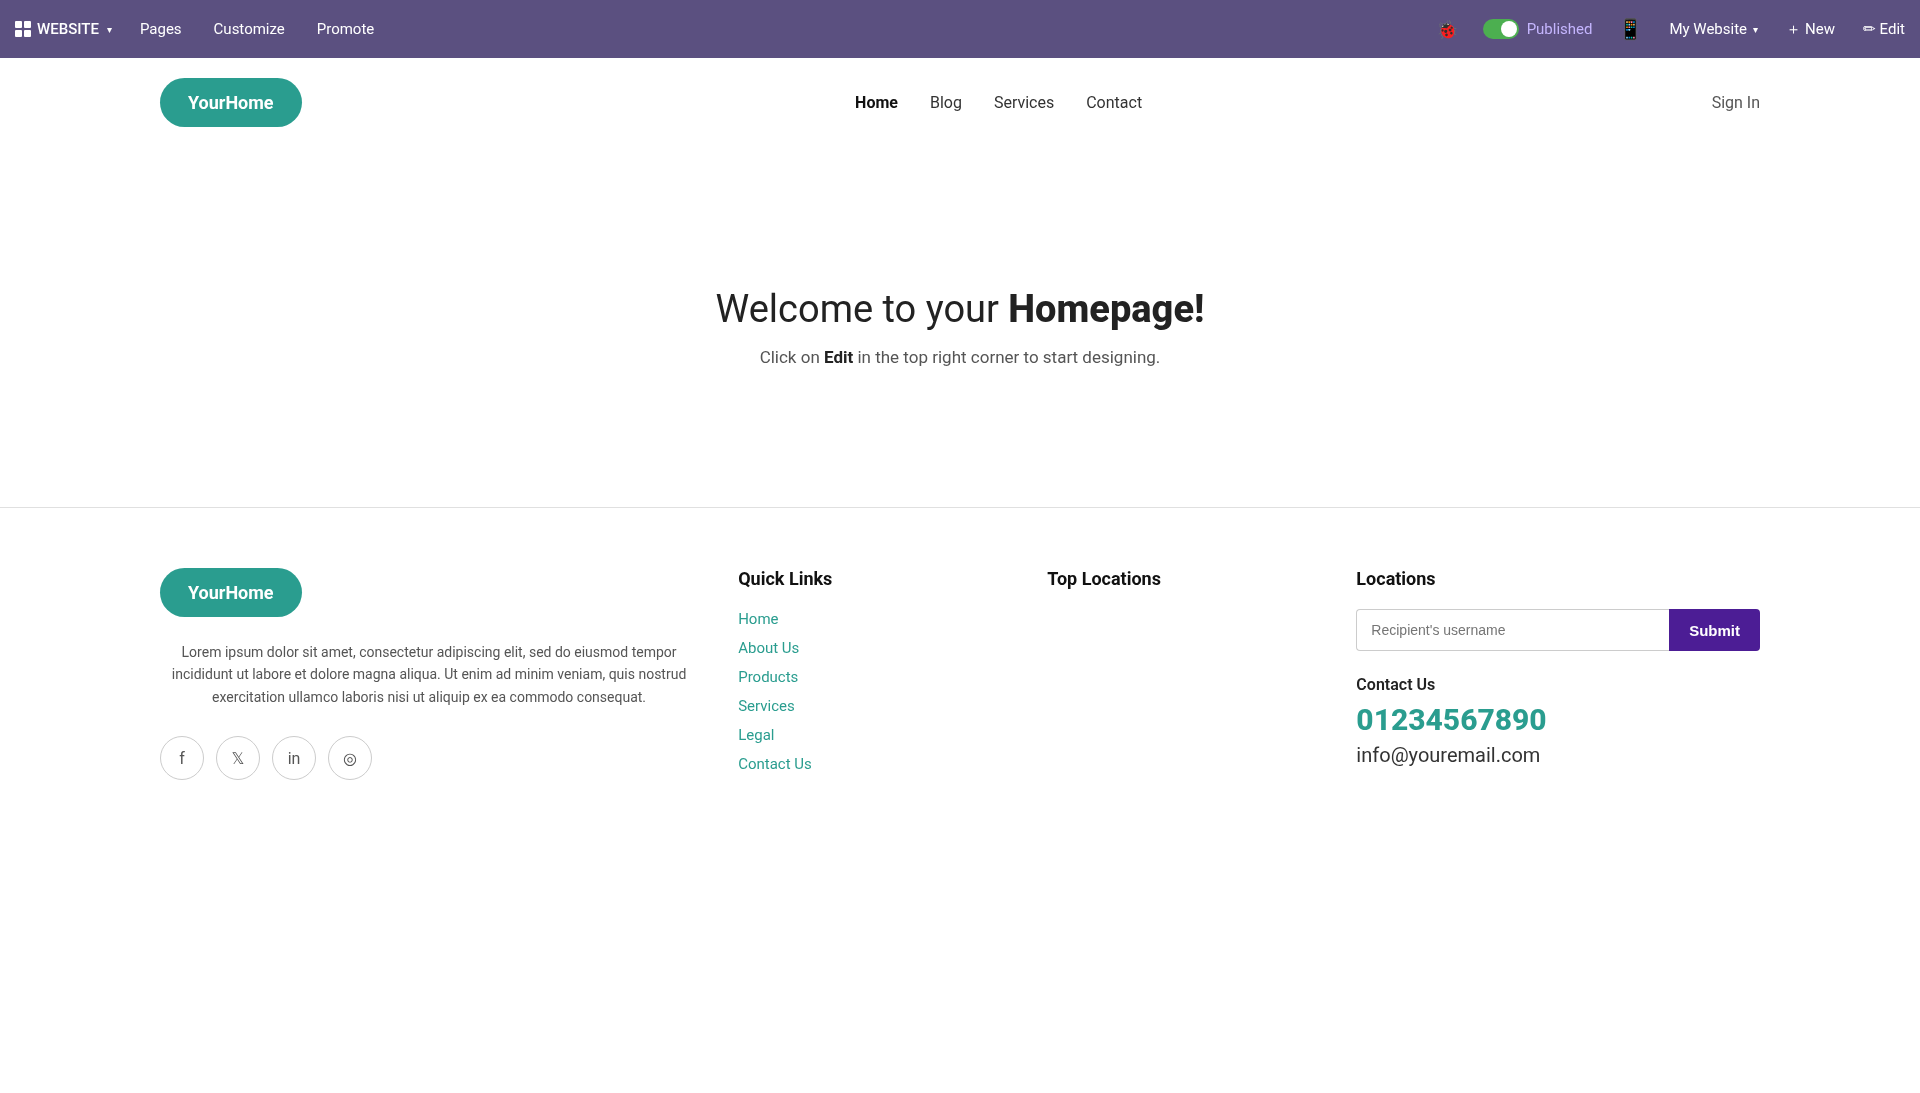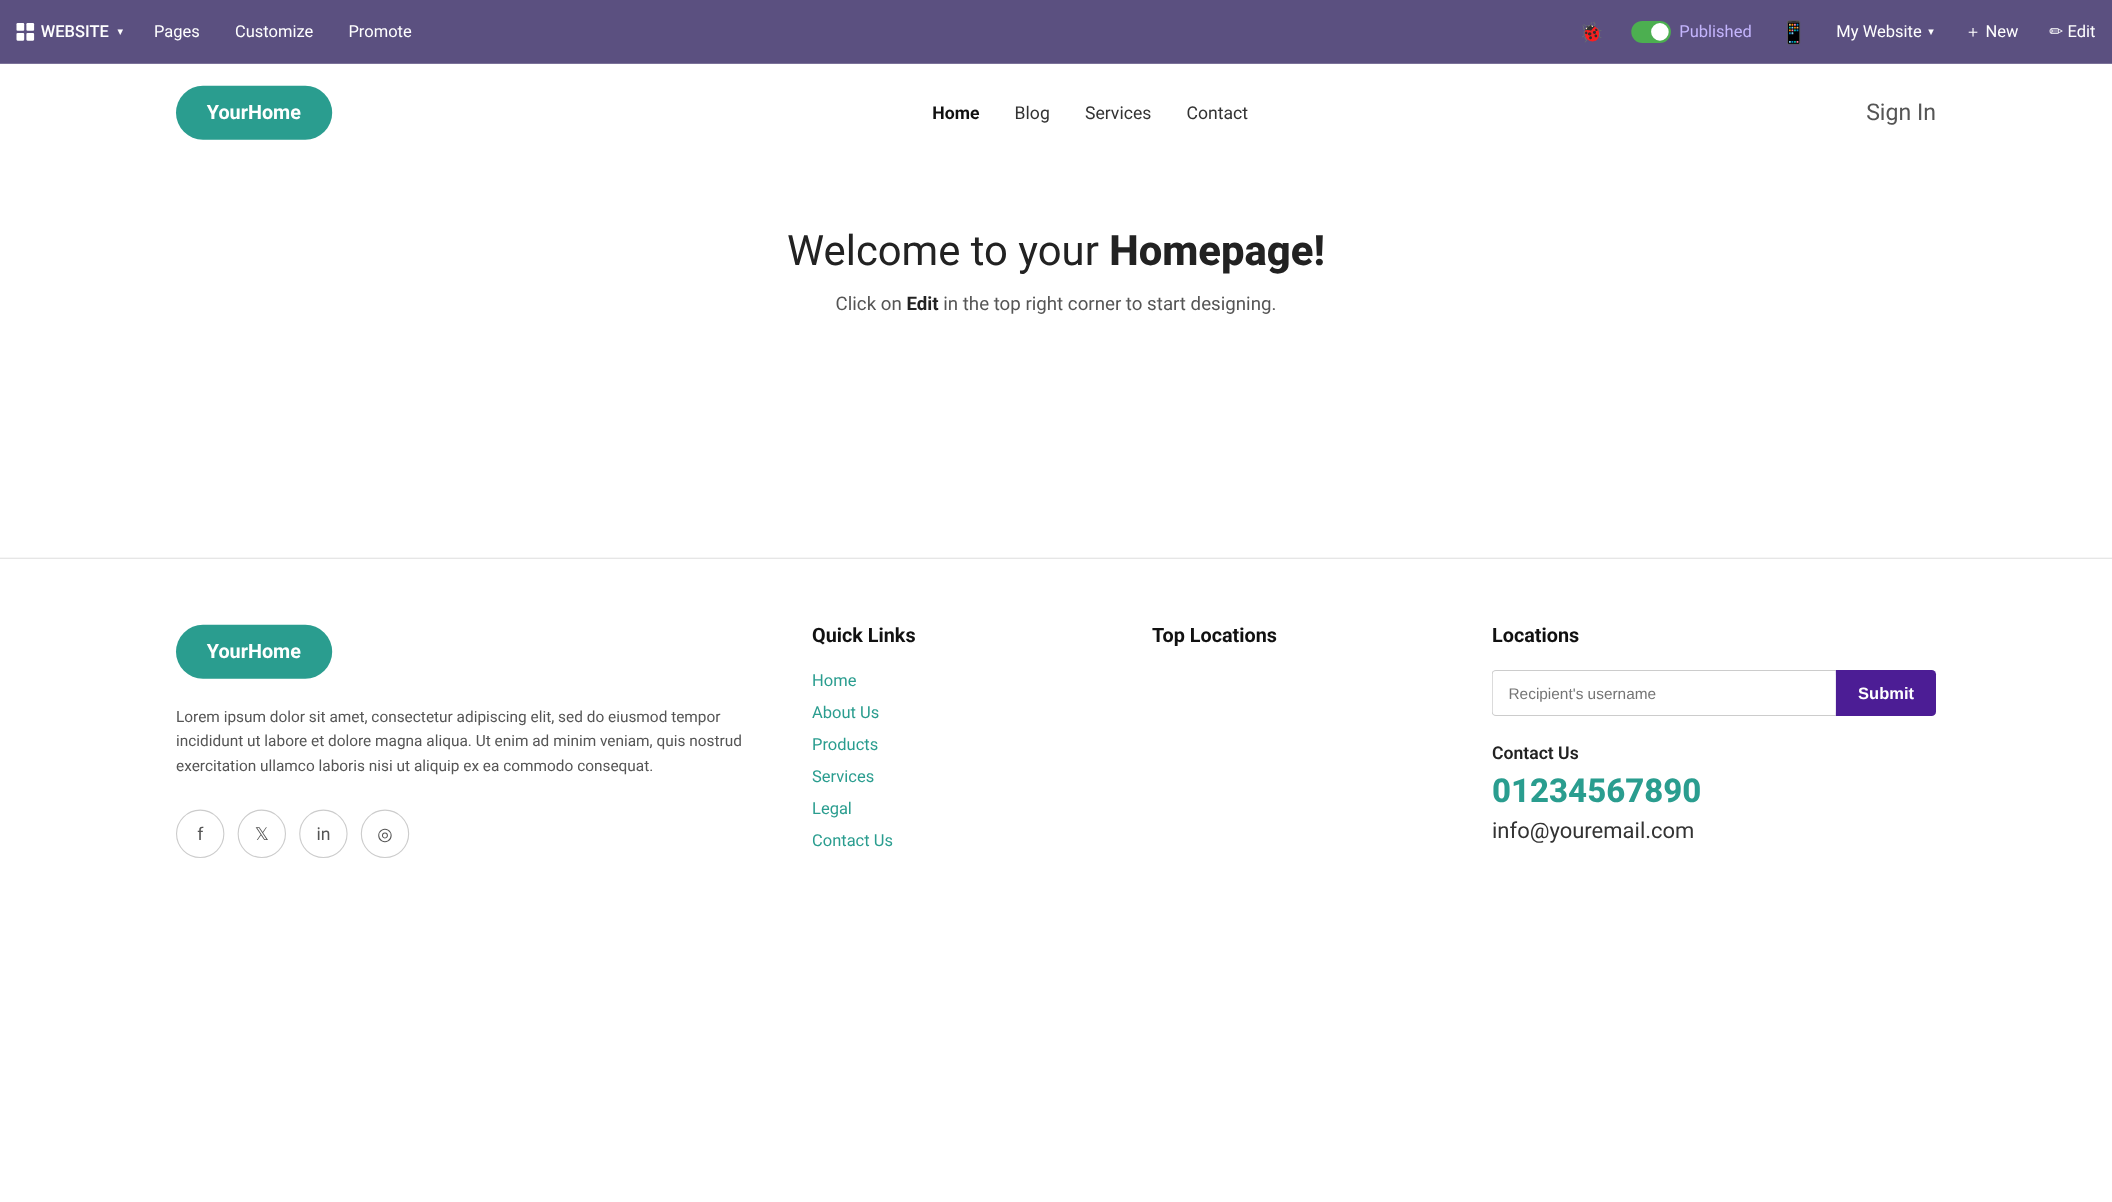--- a/index.html
+++ b/index.html
@@ -165,7 +165,7 @@
     }
     .signin-link {
       color: #555;
-      font-size: 21px;
+      font-size: 16px;
       cursor: pointer;
       text-decoration: none;
       margin-left: 16px;

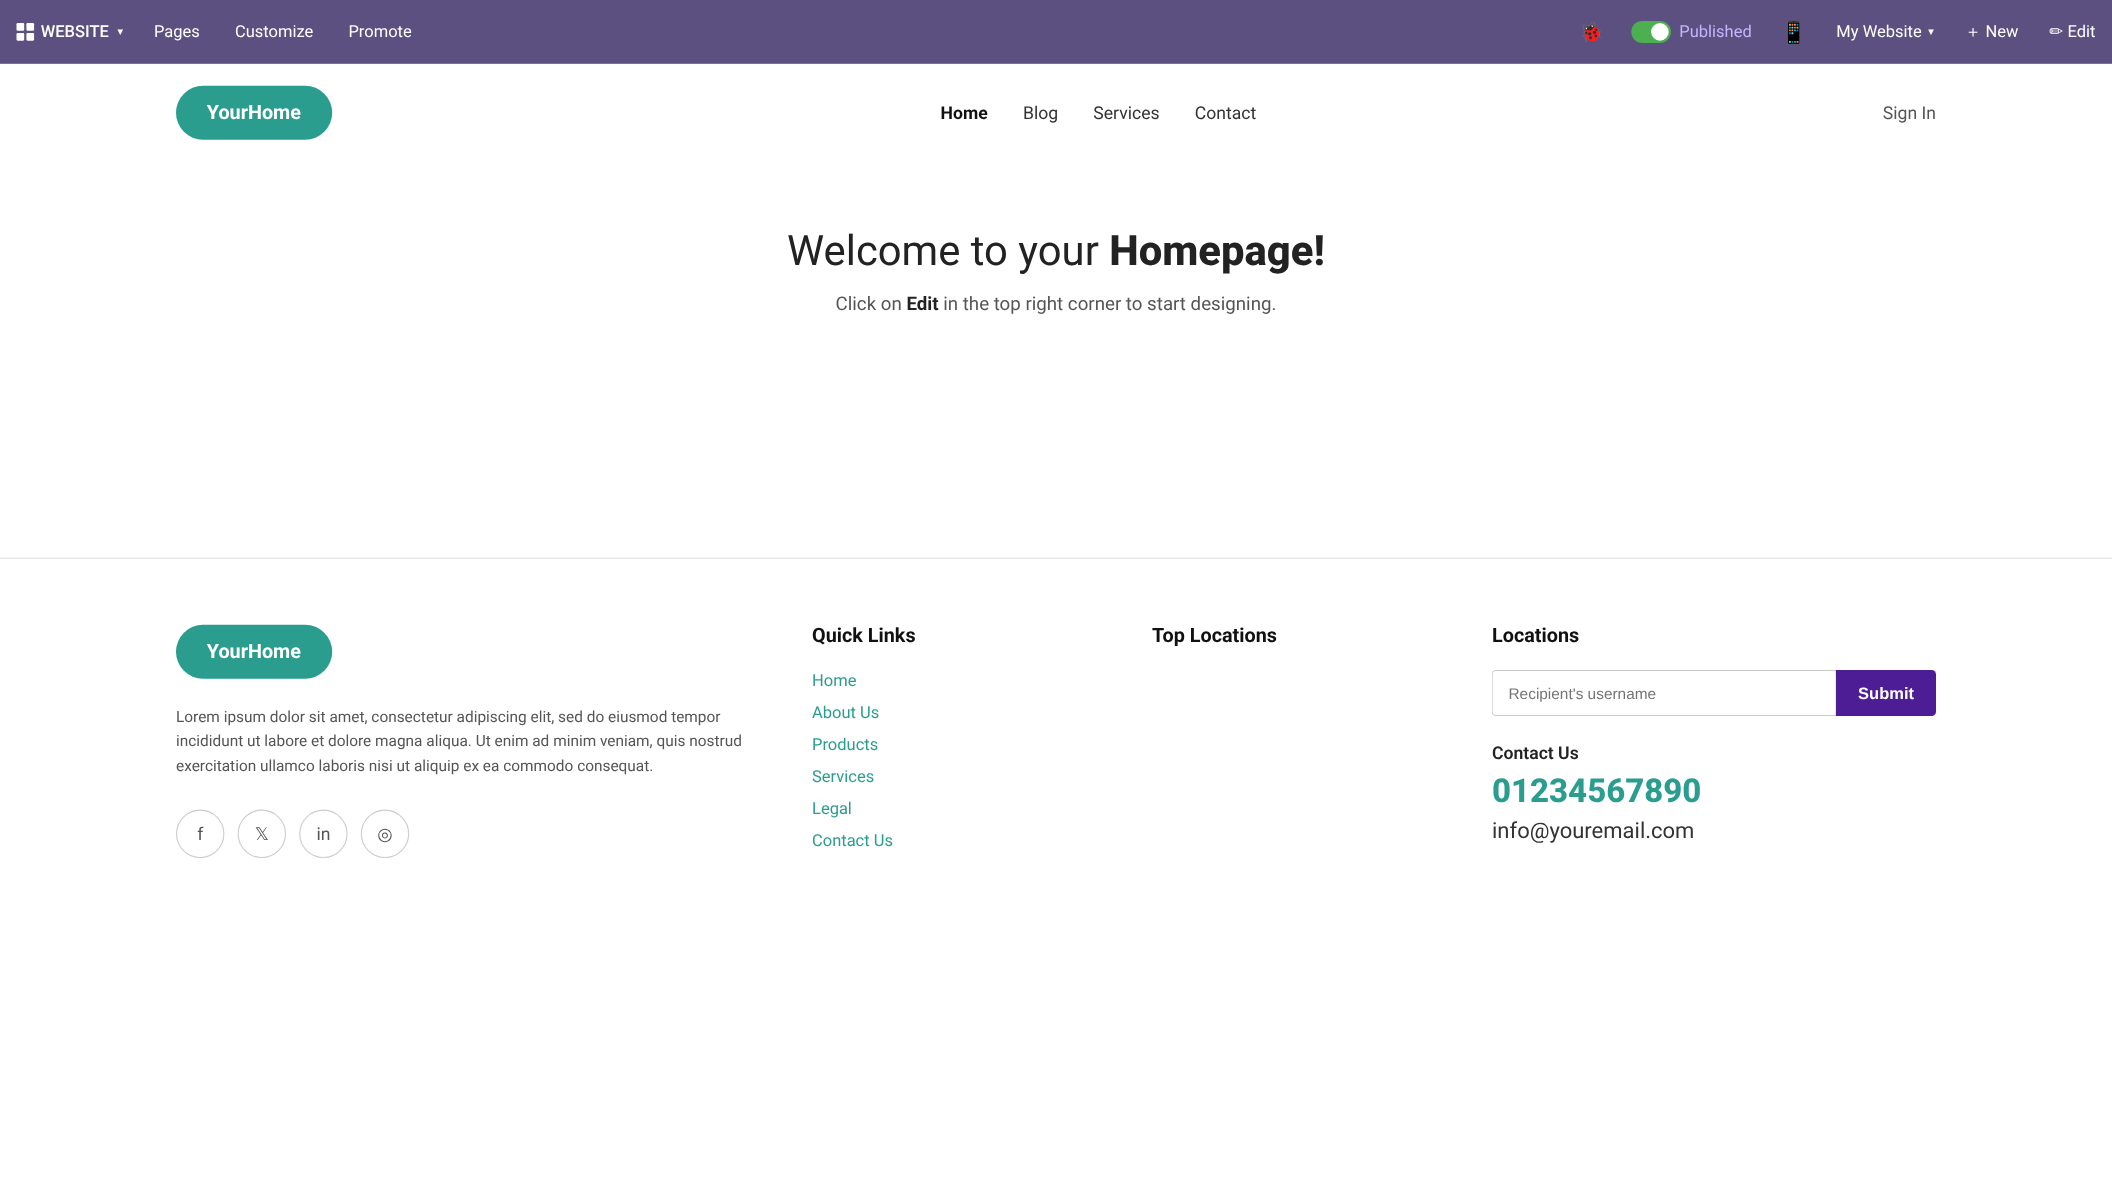--- a/index.html
+++ b/index.html
@@ -177,6 +177,7 @@
       display: flex;
       flex-direction: column;
       align-items: center;
+      justify-content: center;
       padding: 60px 20px;
       background: #fff;
     }

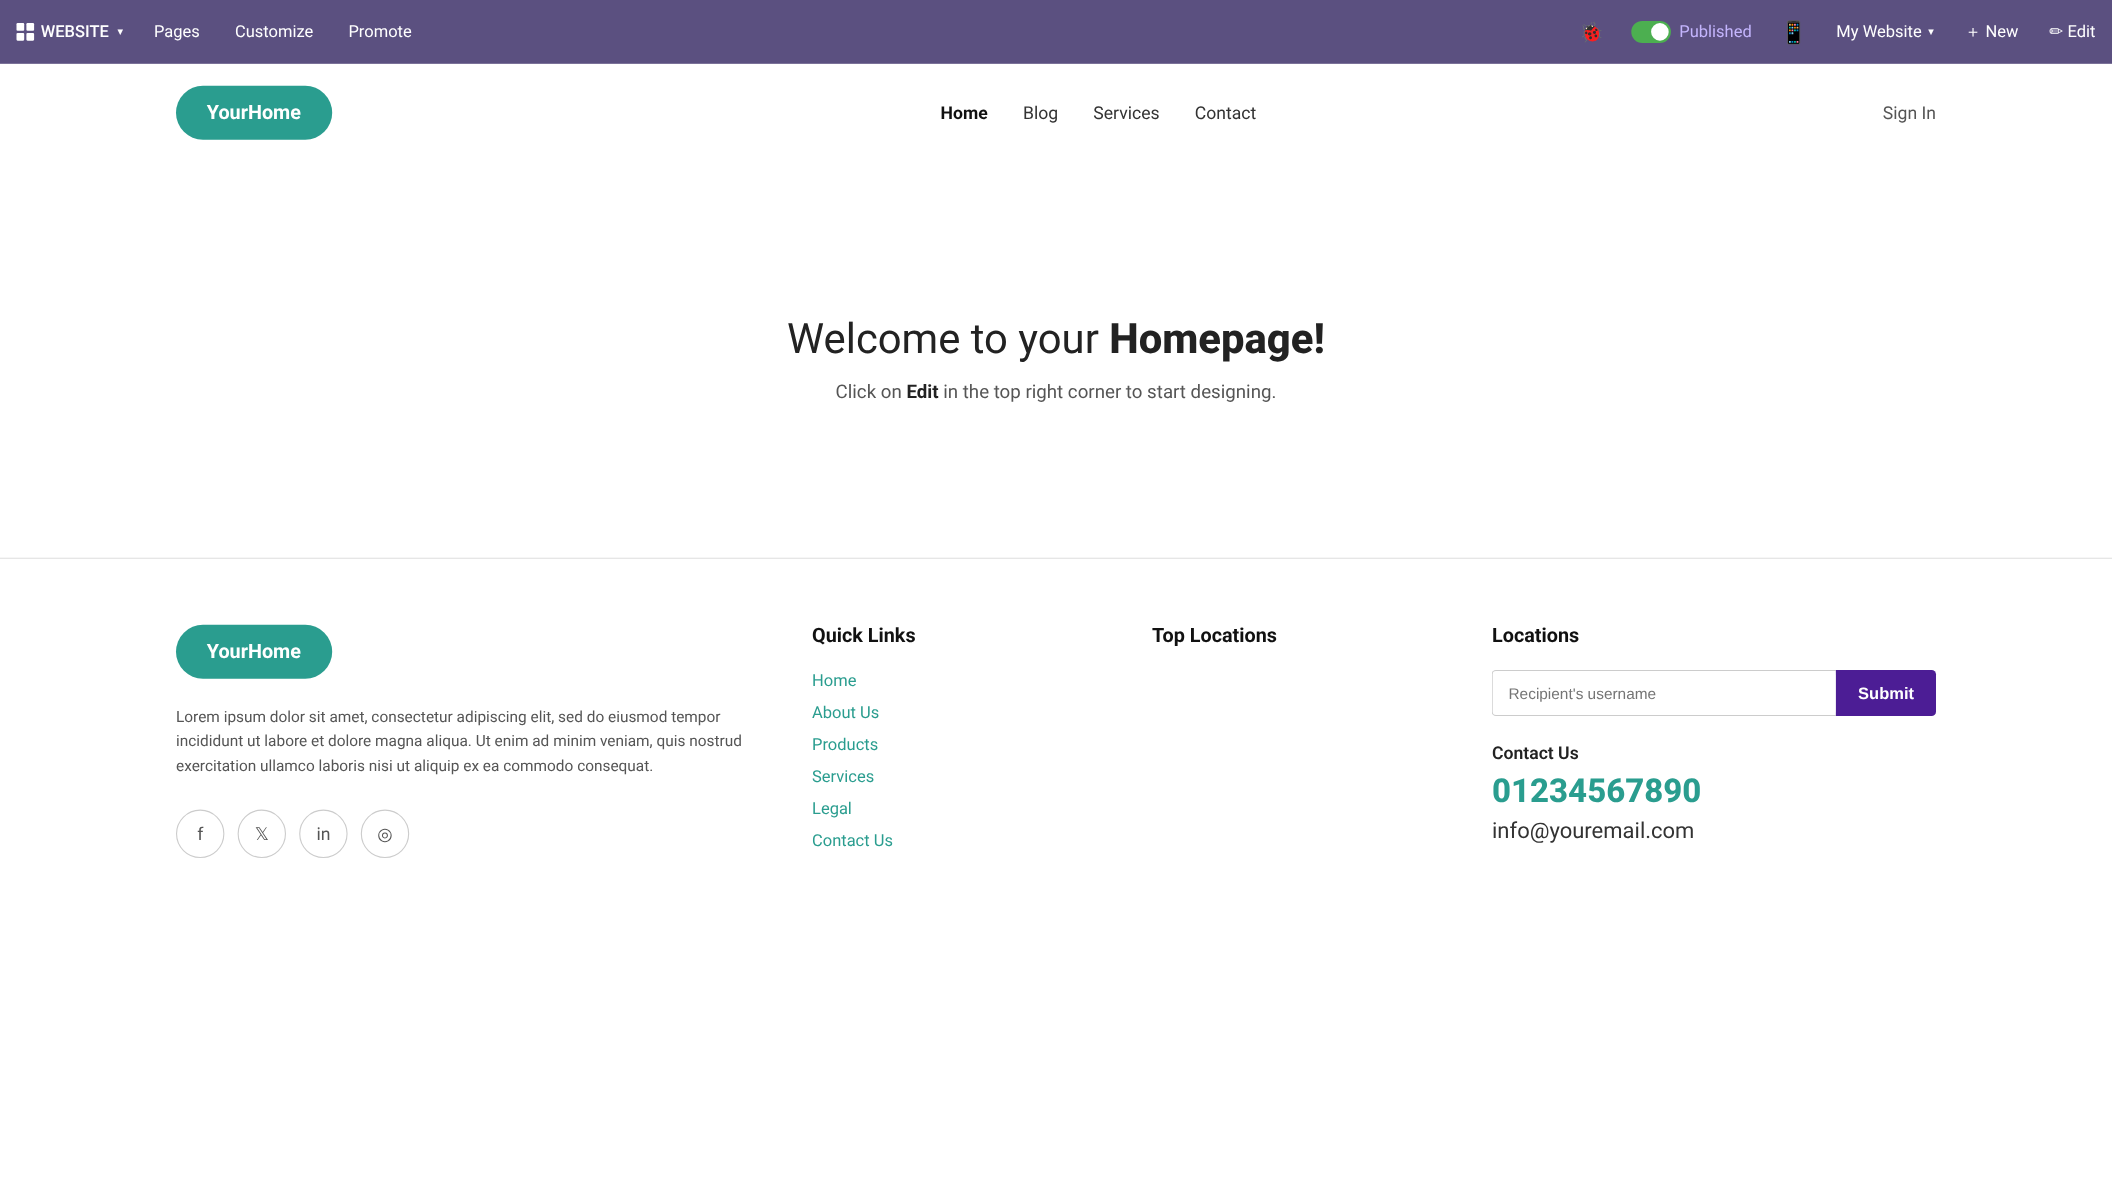--- a/index.html
+++ b/index.html
@@ -228,6 +228,7 @@
       color: #555;
       line-height: 1.6;
       margin-bottom: 28px;
+      text-align: center;
     }
     .social-icons {
       display: flex;

